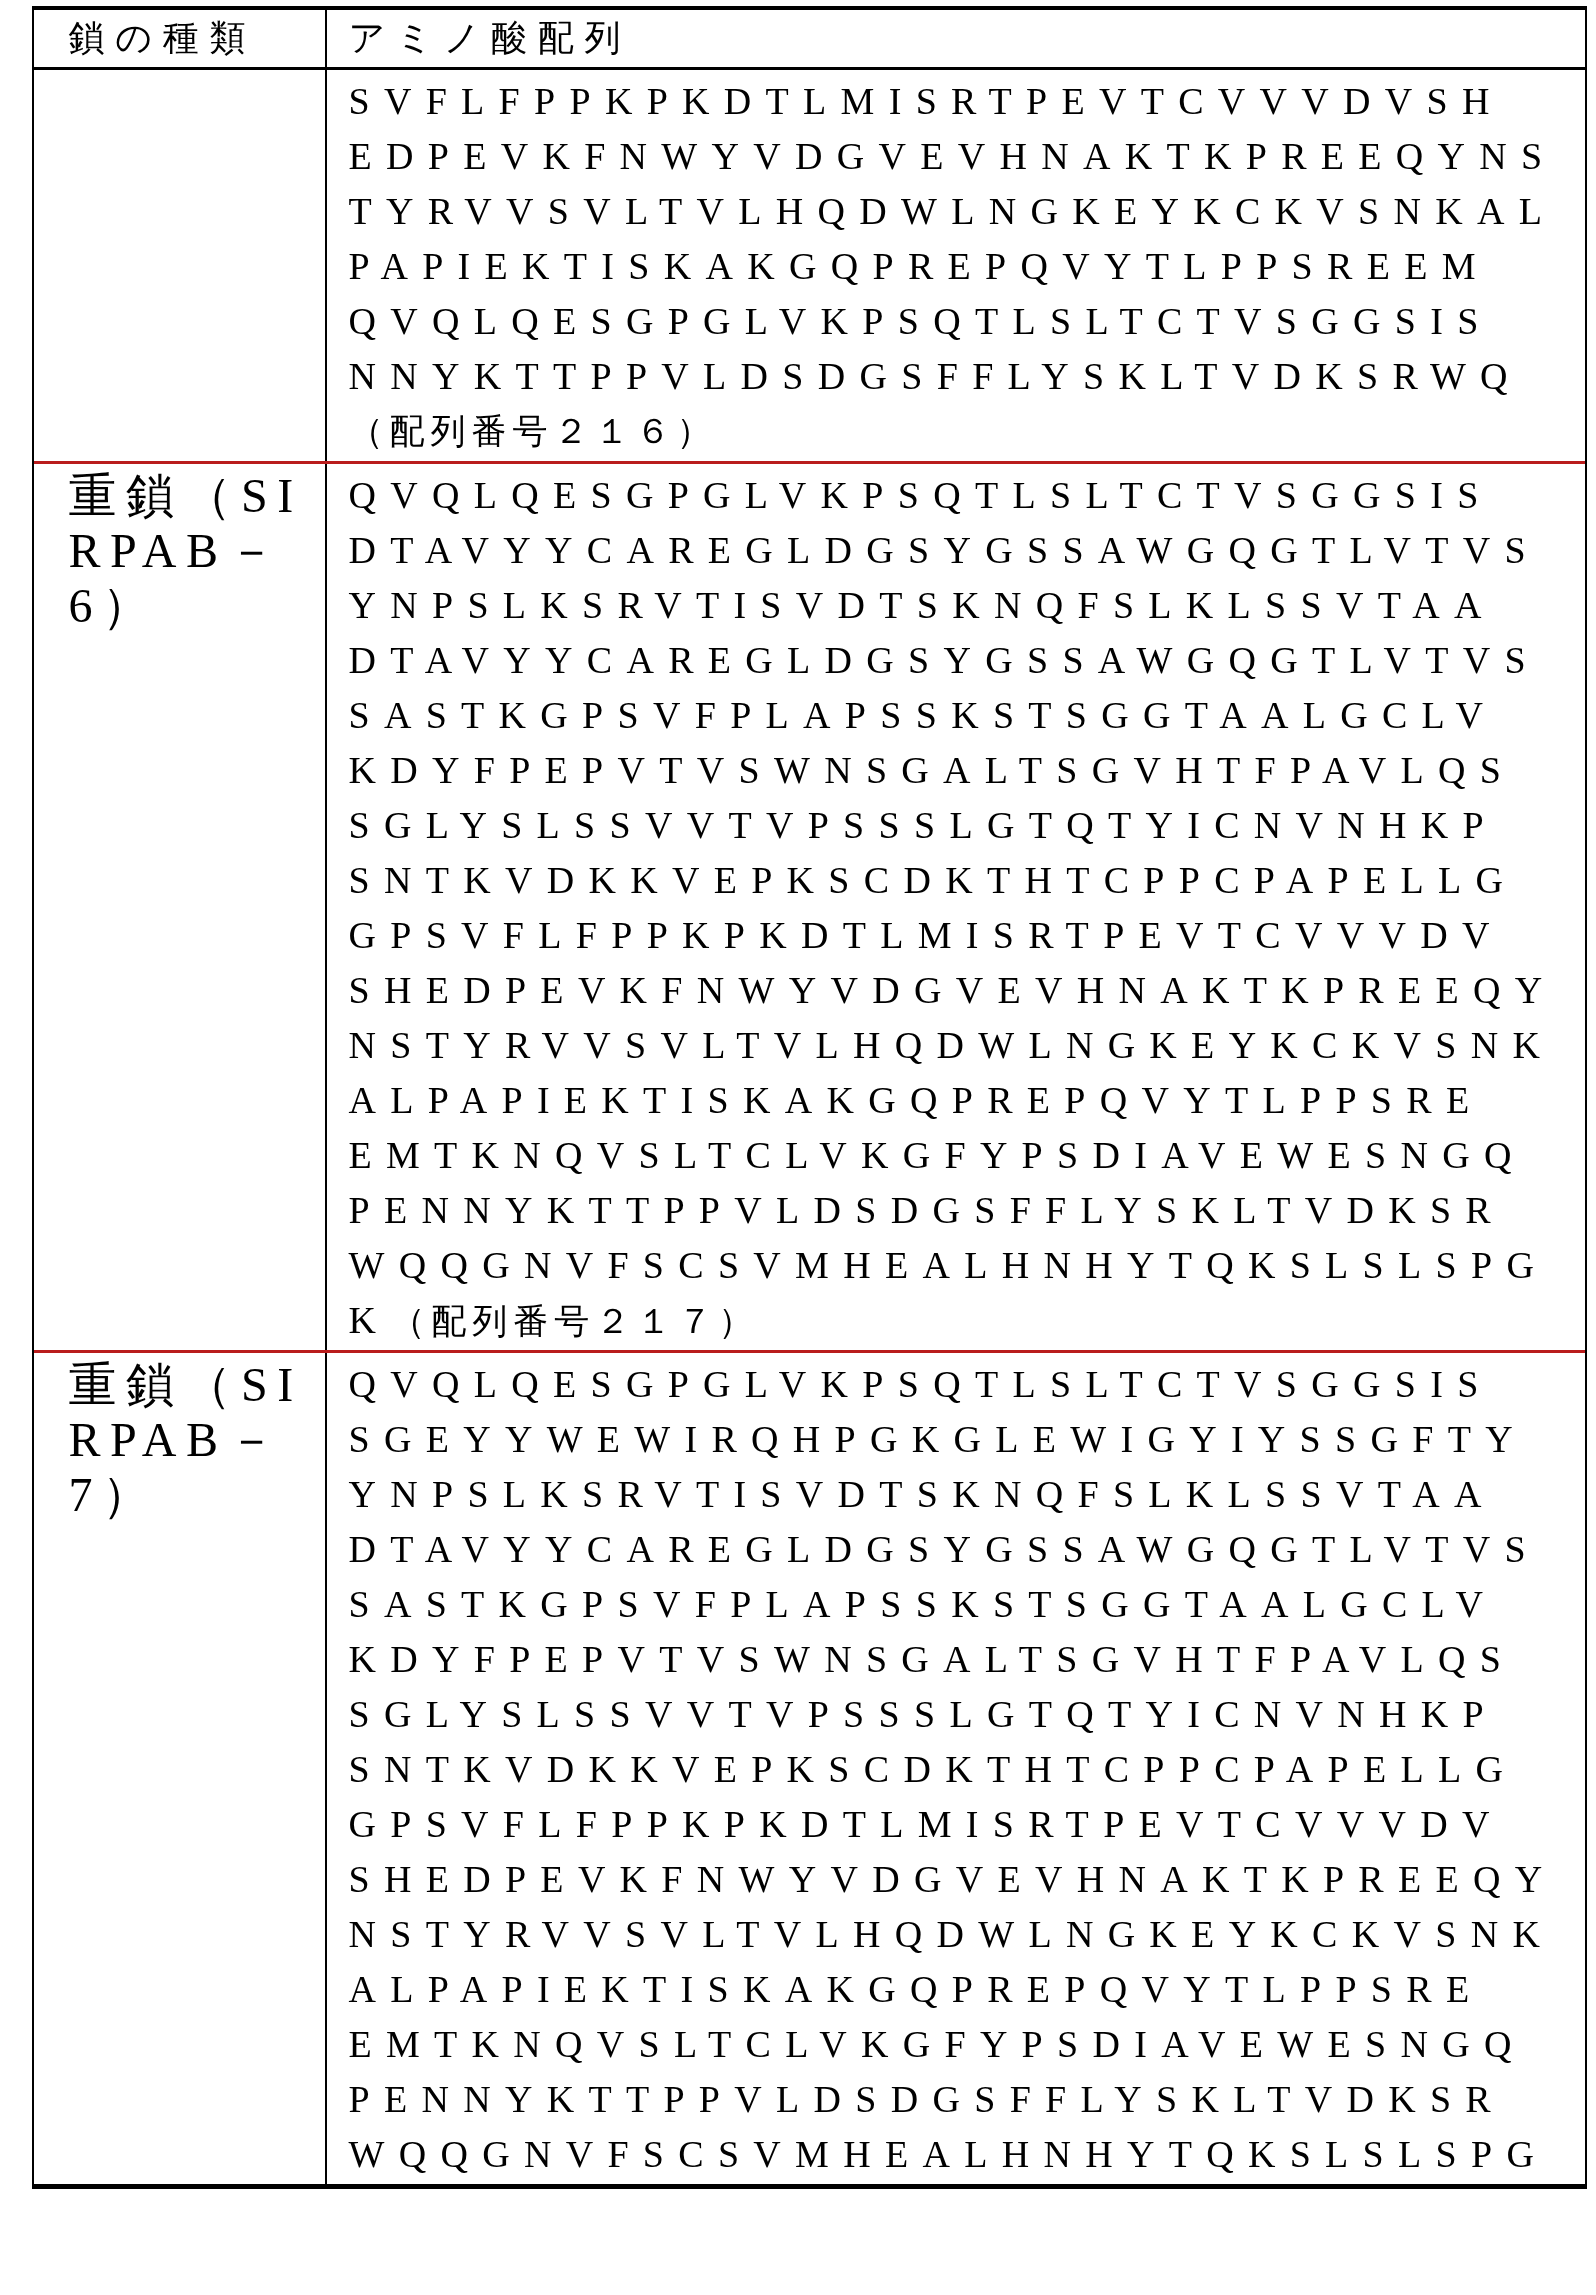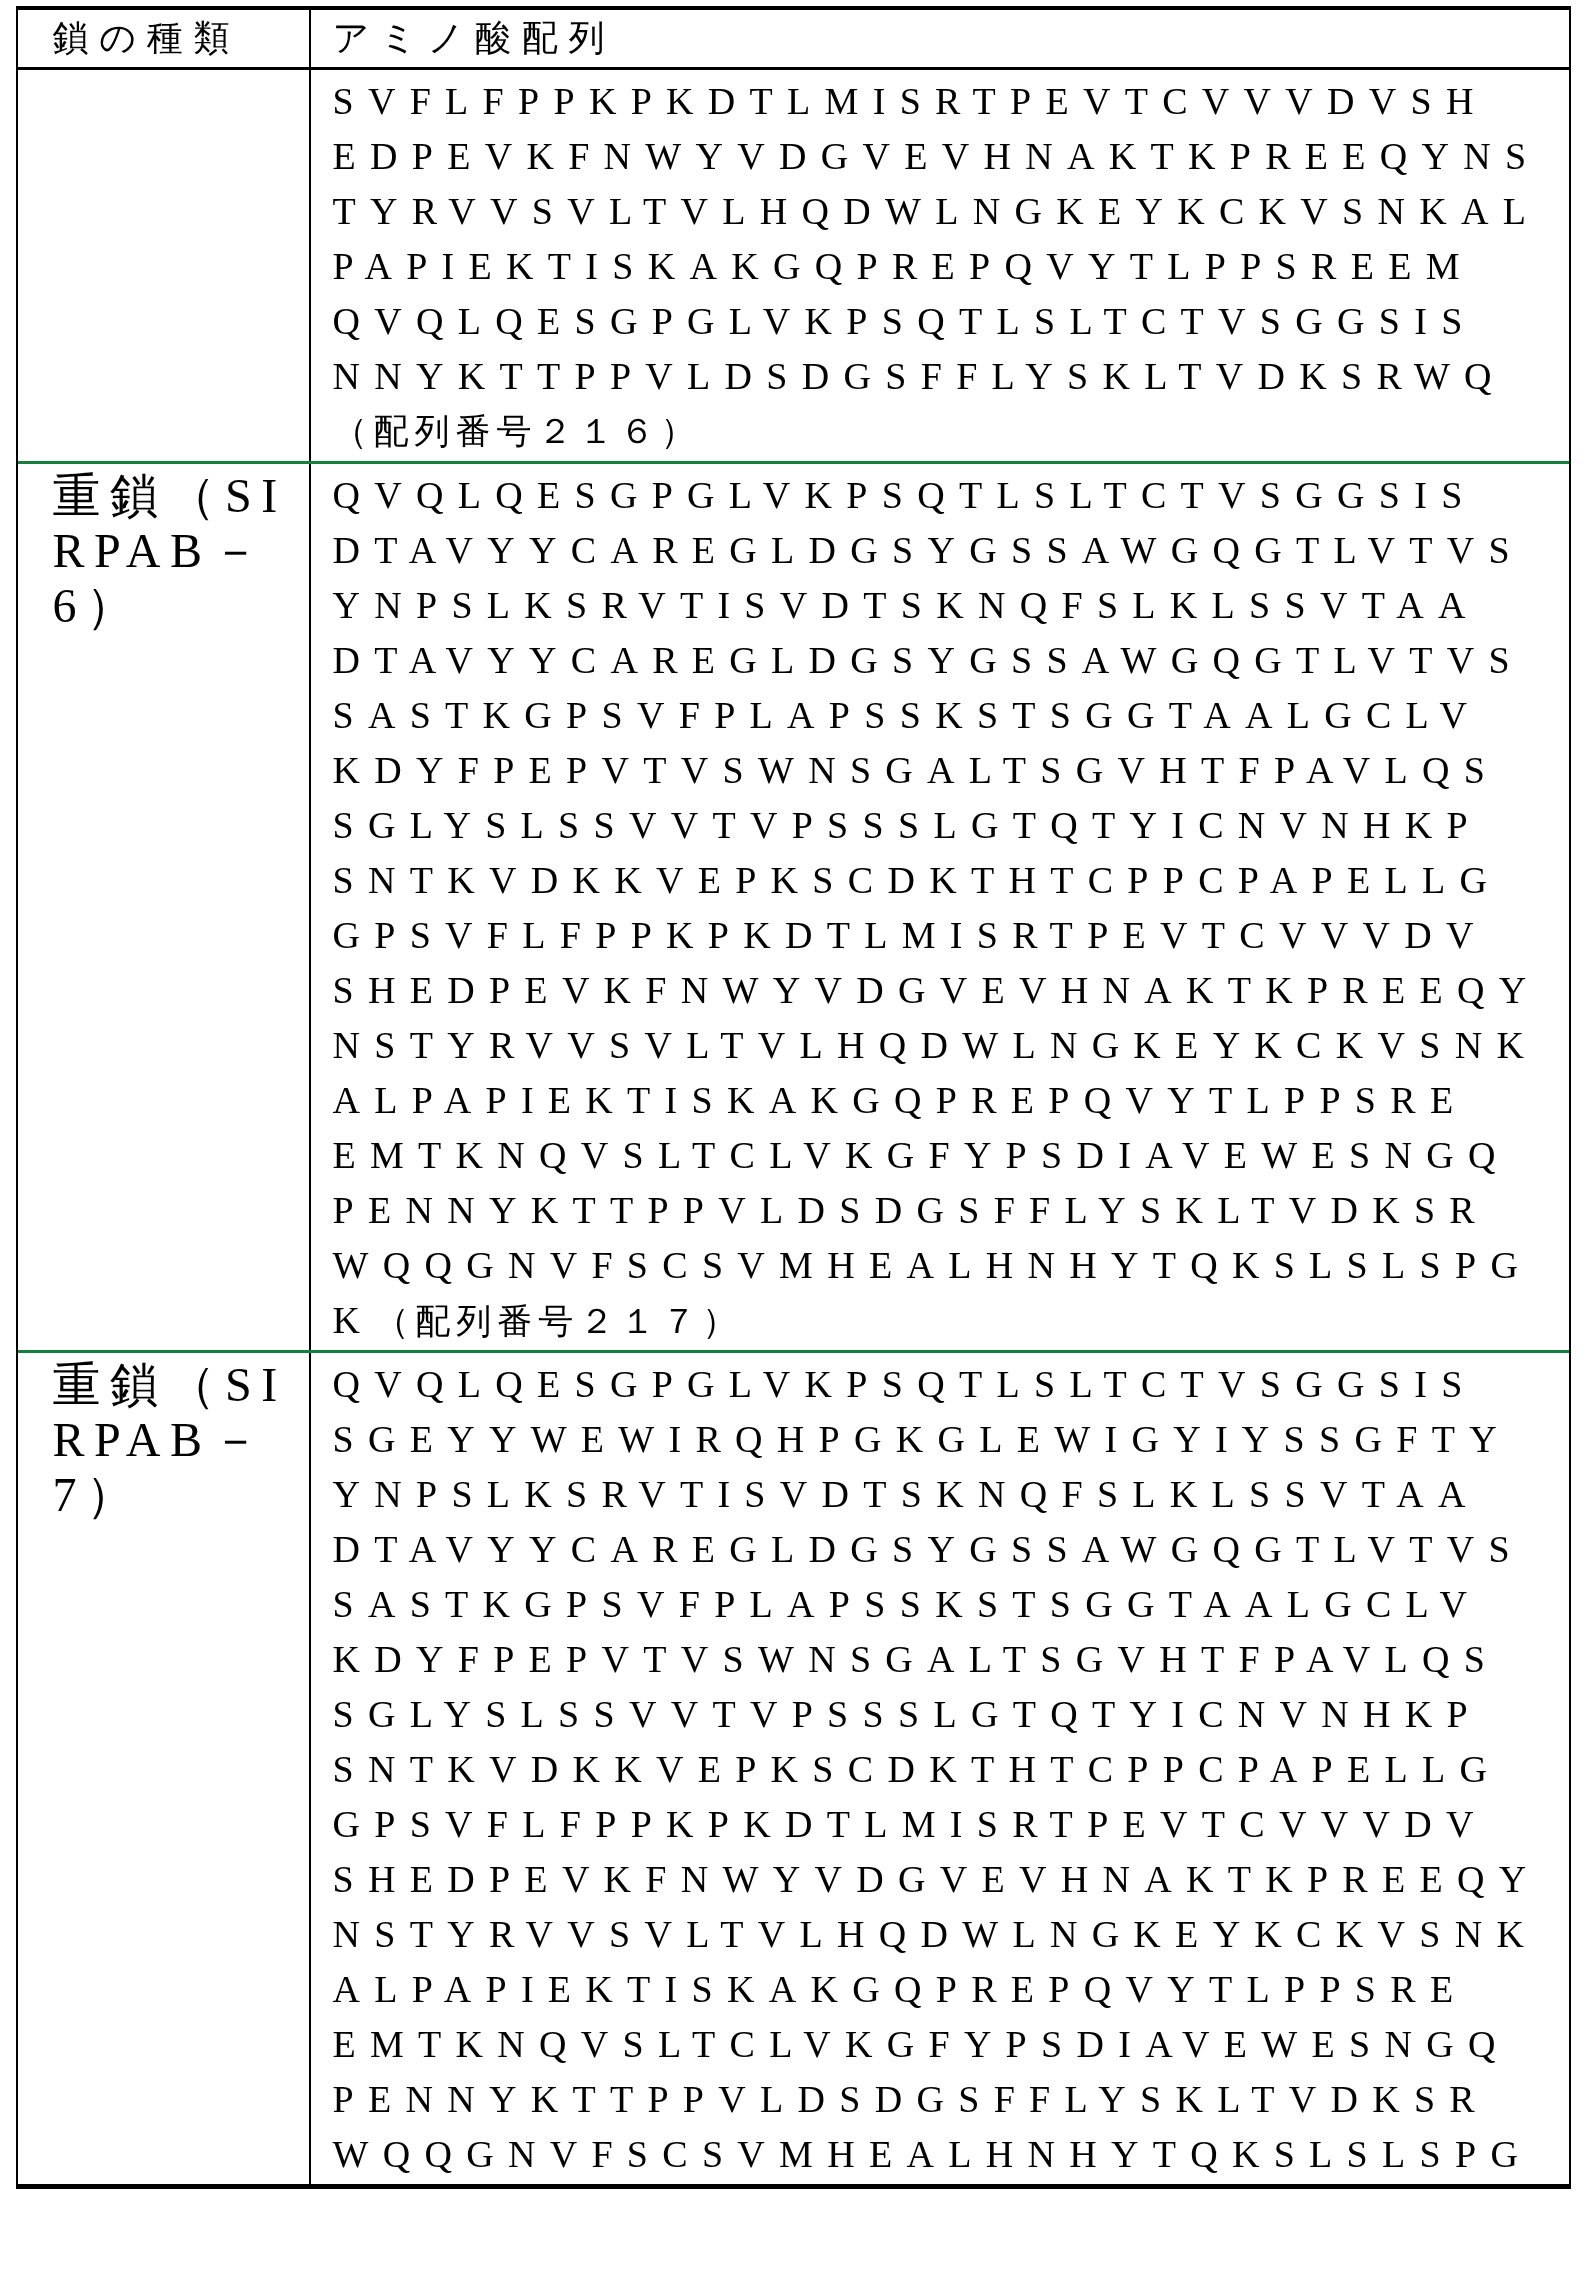--- a/index.html
+++ b/index.html
@@ -17,6 +17,7 @@
     width: 1334px;
     height: 2295px;
     background: #ffffff;
+    margin-left: 16px;
   }
   .tbl {
     position: absolute;

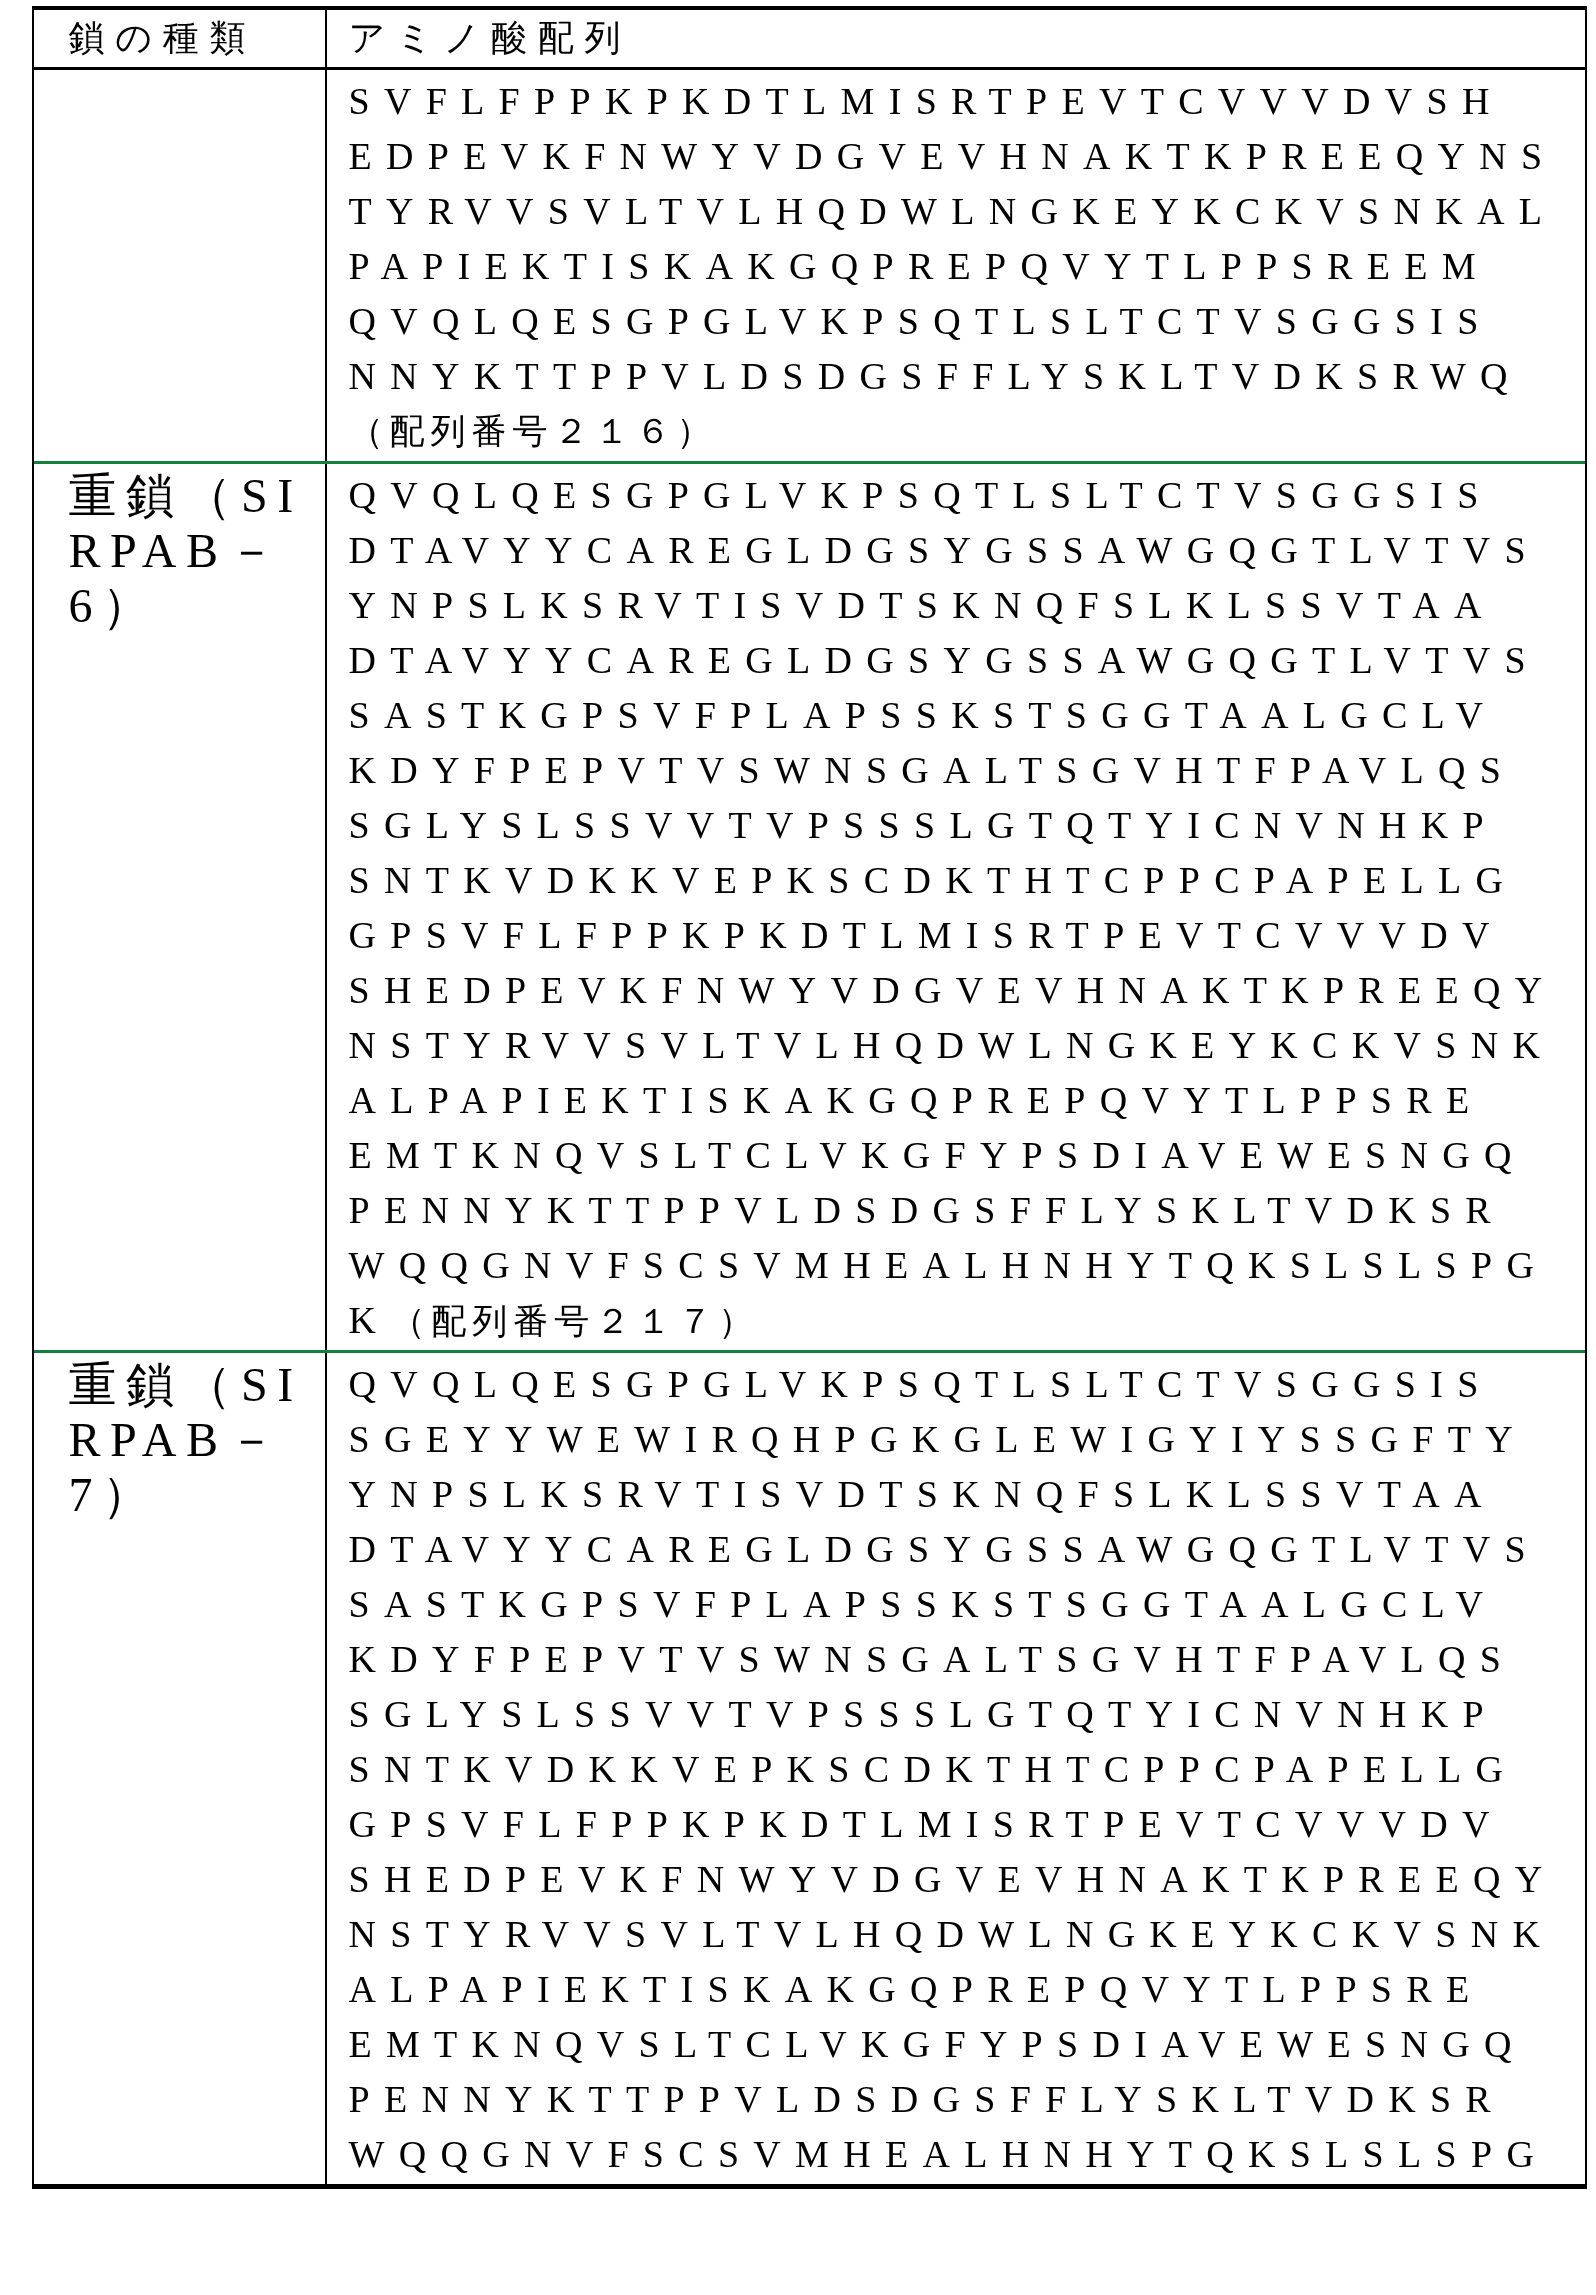--- a/index.html
+++ b/index.html
@@ -35,7 +35,7 @@
   .row {
     display: flex;
     flex-direction: row;
-    border-bottom: 3px solid #15803d;
+    border-bottom: 3px solid #b91c1c;
   }
   .row:last-child { border-bottom: none; }
   .row.header-row { border-bottom: 3.6px solid #000; }

